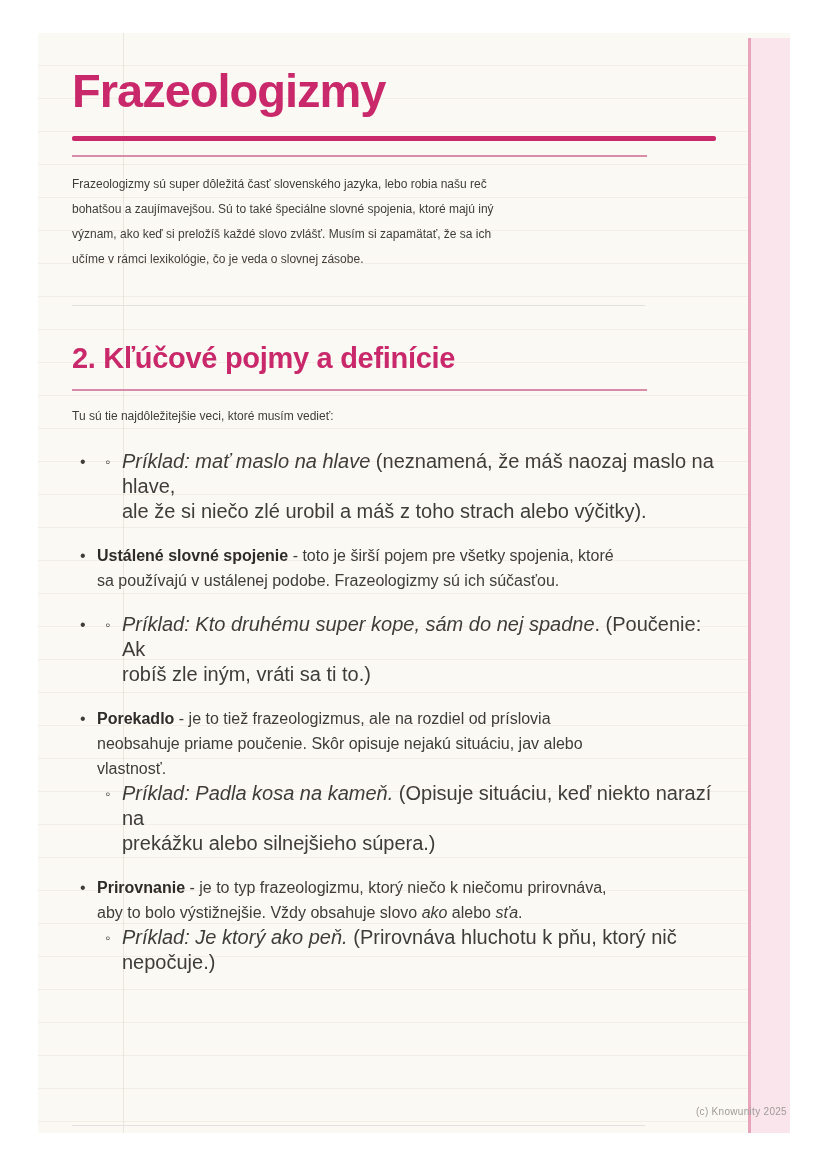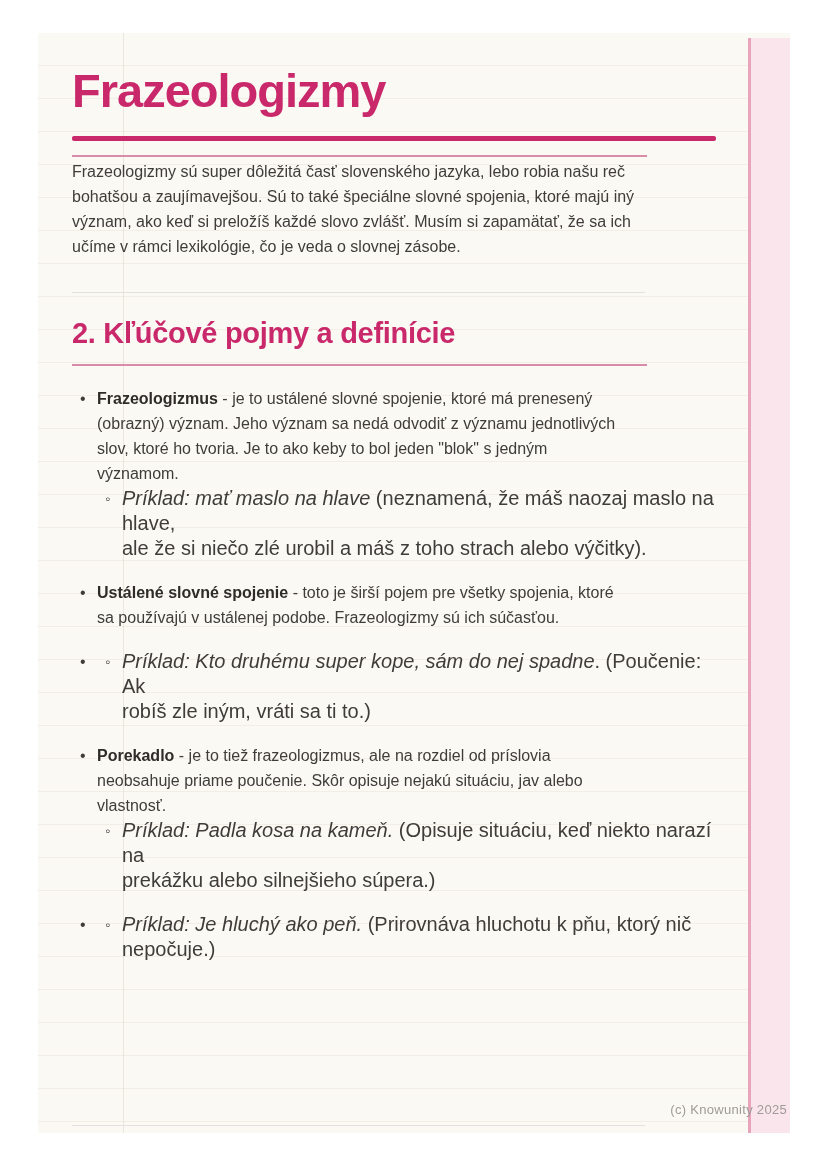--- a/index.html
+++ b/index.html
@@ -43,8 +43,8 @@
   .sec-heading.second{margin-top:24px;}
   .sec-underline{width:575px;height:2px;background:var(--underline,#d88ca9);margin-top:14px;}
   .body-text{
-    font-size:16px;line-height:25px;color:var(--body-text,#3f3d3a);
-    white-space:pre-wrap;margin:2px 0 0;
+    font-size:12px;line-height:25px;color:var(--body-text,#3f3d3a);
+    white-space:pre-wrap;margin:15px 0 0;
   }
   .intro-text{margin-top:13px;}
   .section-divider{width:573px;height:1px;background:var(--divider,#e3e1dd);margin-top:33px;}

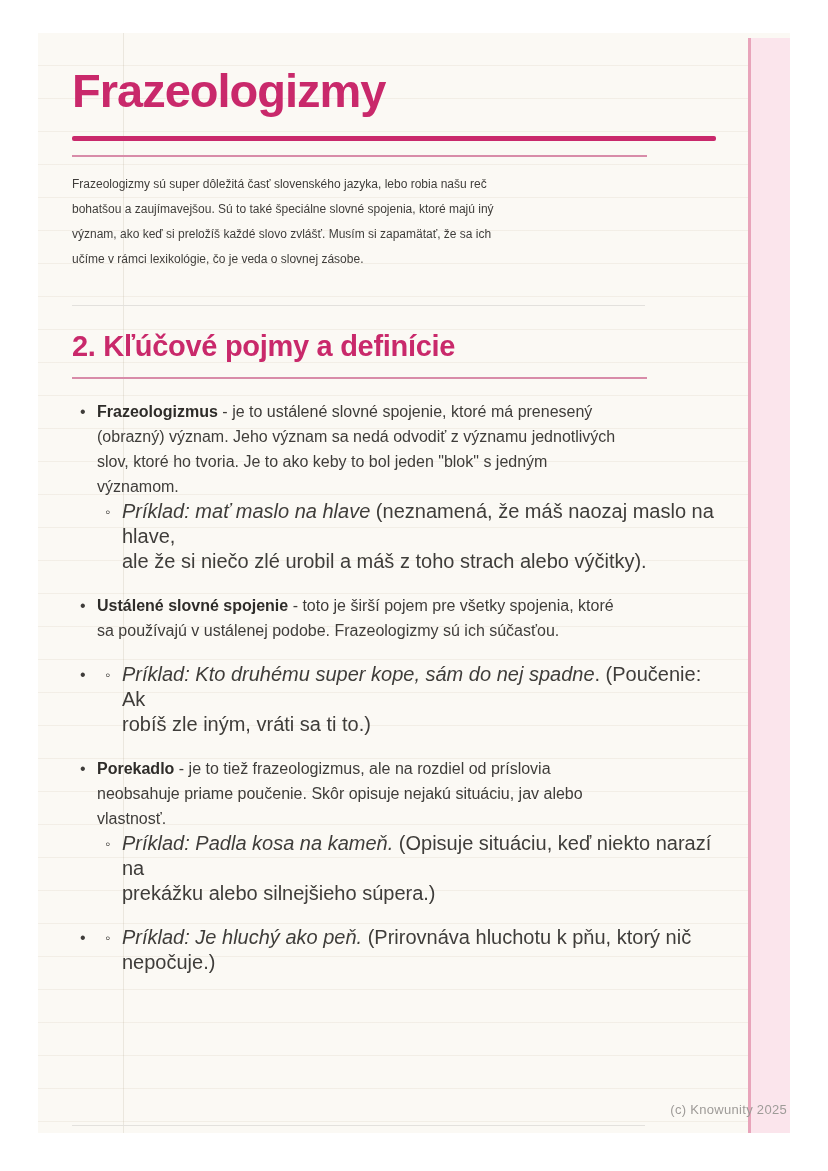--- a/index.html
+++ b/index.html
@@ -40,7 +40,7 @@
     letter-spacing:-0.3px;color:var(--accent,#c9296b);
   }
   .sec-heading.first{margin-top:30px;}
-  .sec-heading.second{margin-top:24px;}
+  .sec-heading.second{margin-top:36px;}
   .sec-underline{width:575px;height:2px;background:var(--underline,#d88ca9);margin-top:14px;}
   .body-text{
     font-size:12px;line-height:25px;color:var(--body-text,#3f3d3a);

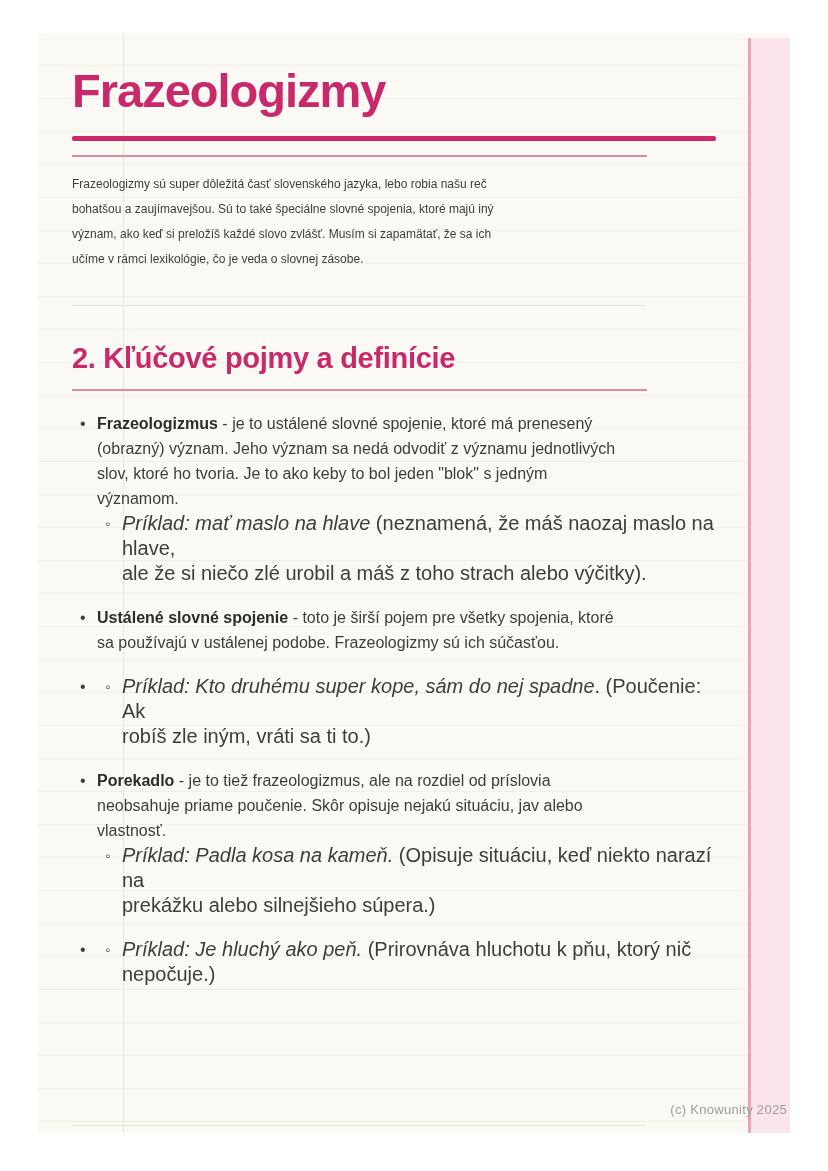--- a/index.html
+++ b/index.html
@@ -96,6 +96,7 @@
     <section>
       <h2 class="sec-heading second">2. Kľúčové pojmy a definície</h2>
       <div class="sec-underline"></div>
+      <p class="body-text intro-text">Tu sú tie najdôležitejšie veci, ktoré musím vedieť:</p>
       <div class="term-list">
           <div class="item">
             <span class="m1">•</span>

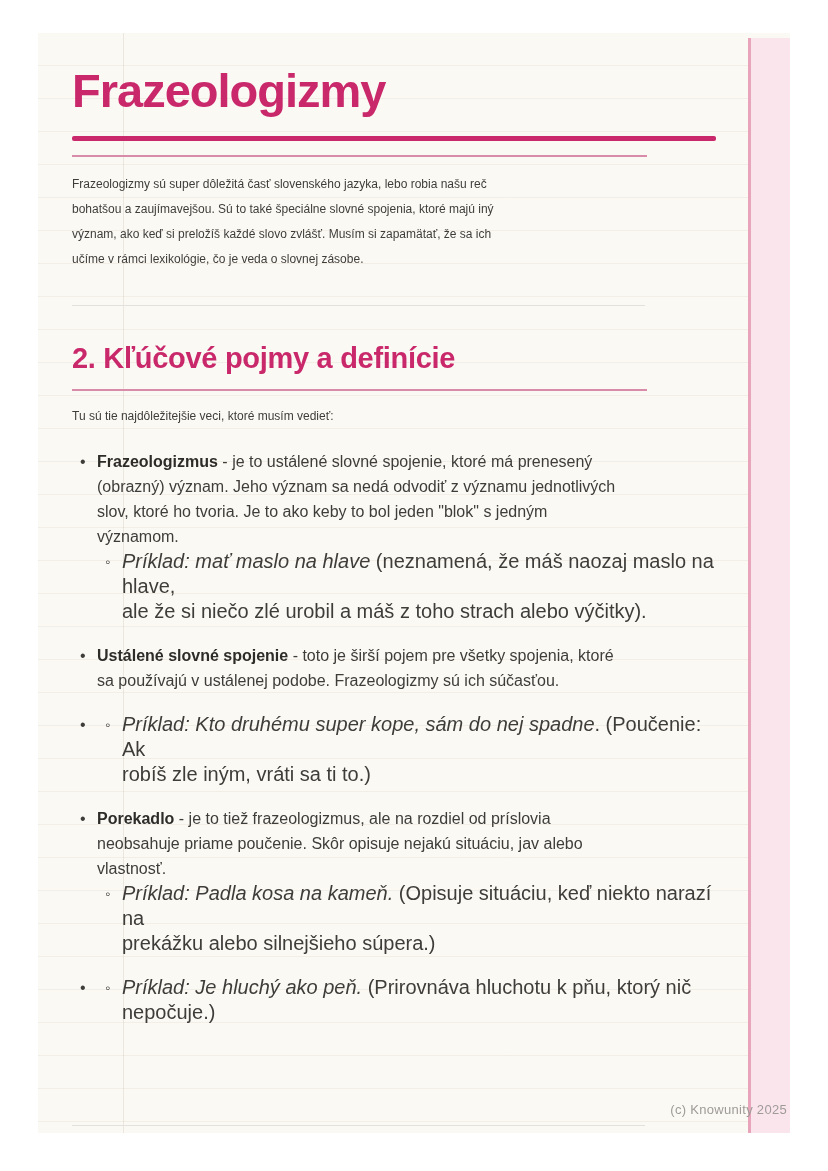--- a/index.html
+++ b/index.html
@@ -101,10 +101,6 @@
           <div class="item">
             <span class="m1">•</span>
             <div class="ibody">
-              <div class="itext"><span class="seg-b">Frazeologizmus</span><span class="seg-n"> - je to ustálené slovné spojenie, ktoré má prenesený
-(obrazný) význam. Jeho význam sa nedá odvodiť z významu jednotlivých
-slov, ktoré ho tvoria. Je to ako keby to bol jeden "blok" s jedným
-významom.</span></div>
               <div class="sub">
                 <span class="m2">◦</span>
                 <div class="stext"><span class="seg-i">Príklad: mať maslo na hlave</span><span class="seg-n"> (neznamená, že máš naozaj maslo na hlave,

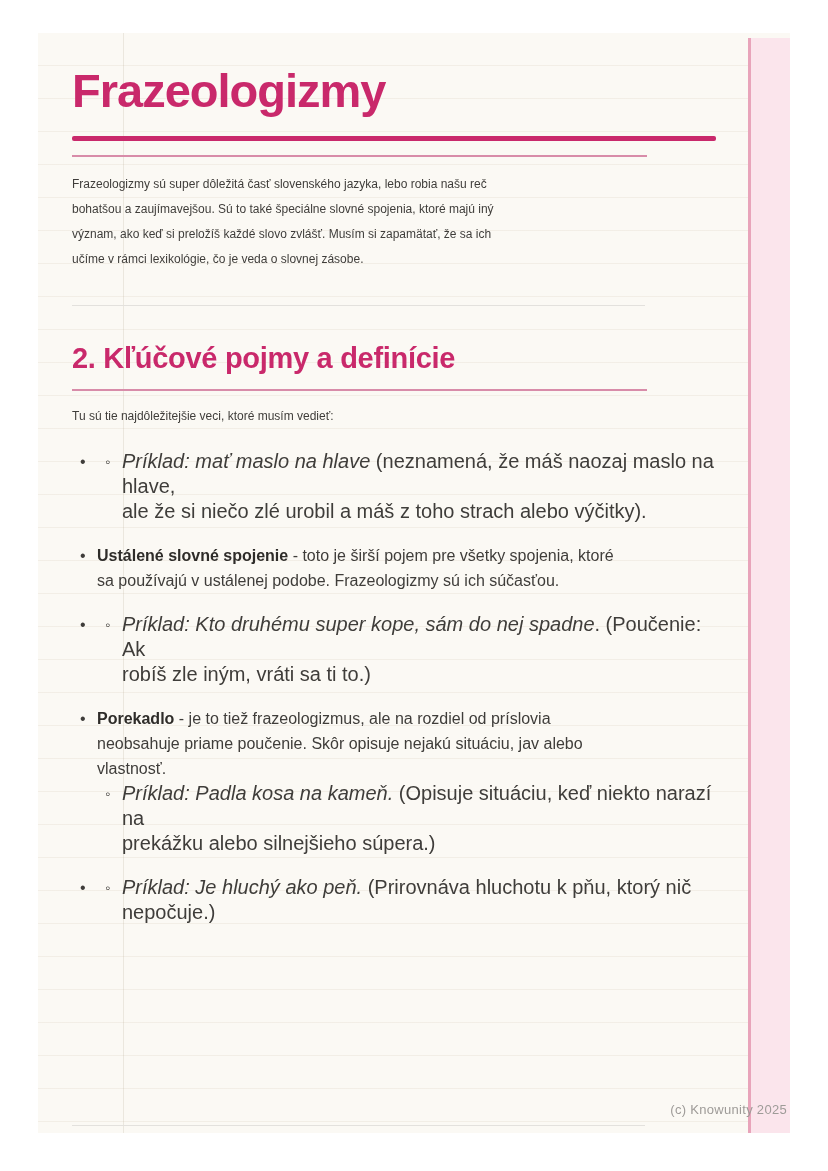--- a/index.html
+++ b/index.html
@@ -141,6 +141,8 @@
           <div class="item">
             <span class="m1">•</span>
             <div class="ibody">
+              <div class="itext"><span class="seg-b">Prirovnanie</span><span class="seg-n"> - je to typ frazeologizmu, ktorý niečo k niečomu prirovnáva,
+aby to bolo výstižnejšie. Vždy obsahuje slovo </span><span class="seg-i">ako</span><span class="seg-n"> alebo </span><span class="seg-i">sťa</span><span class="seg-n">.</span></div>
               <div class="sub">
                 <span class="m2">◦</span>
                 <div class="stext"><span class="seg-i">Príklad: Je hluchý ako peň.</span><span class="seg-n"> (Prirovnáva hluchotu k pňu, ktorý nič

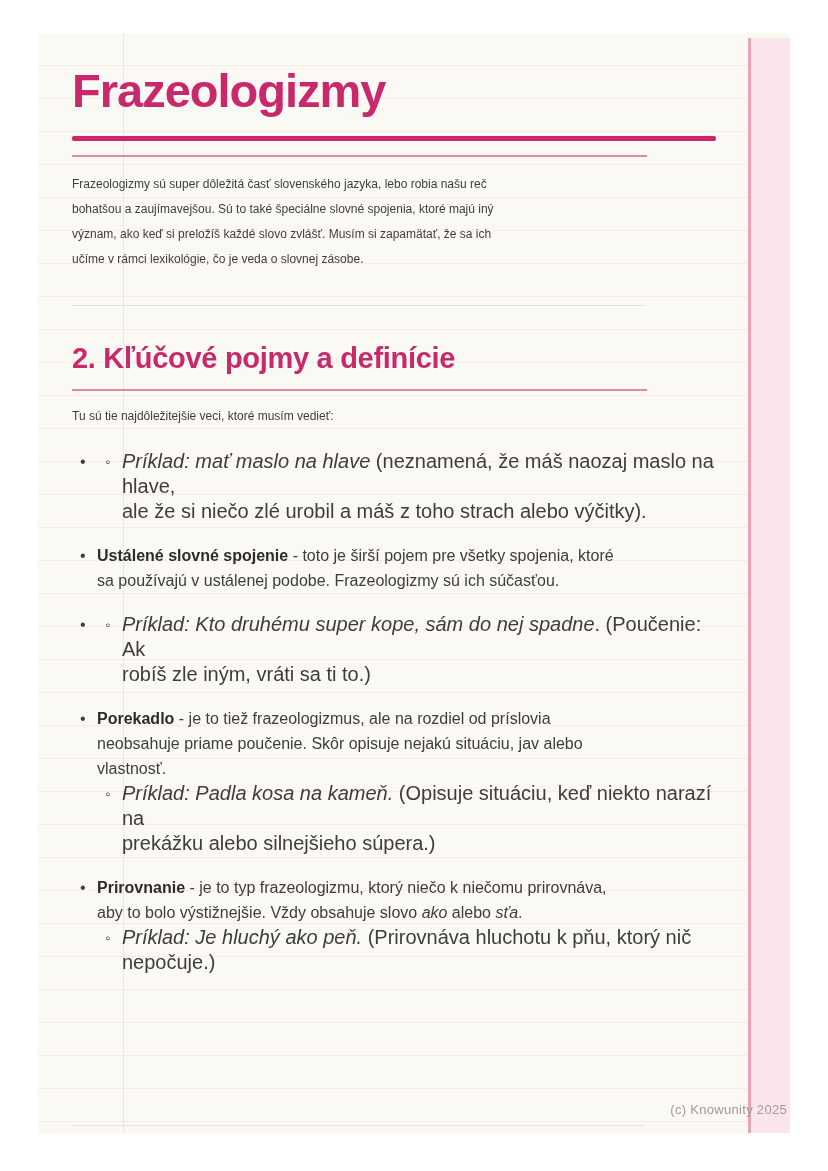--- a/index.html
+++ b/index.html
@@ -145,7 +145,7 @@
 aby to bolo výstižnejšie. Vždy obsahuje slovo </span><span class="seg-i">ako</span><span class="seg-n"> alebo </span><span class="seg-i">sťa</span><span class="seg-n">.</span></div>
               <div class="sub">
                 <span class="m2">◦</span>
-                <div class="stext"><span class="seg-i">Príklad: Je hluchý ako peň.</span><span class="seg-n"> (Prirovnáva hluchotu k pňu, ktorý nič
+                <div class="stext"><span class="seg-i">Príklad: Je ktorý ako peň.</span><span class="seg-n"> (Prirovnáva hluchotu k pňu, ktorý nič
 nepočuje.)</span></div>
               </div>
             </div>

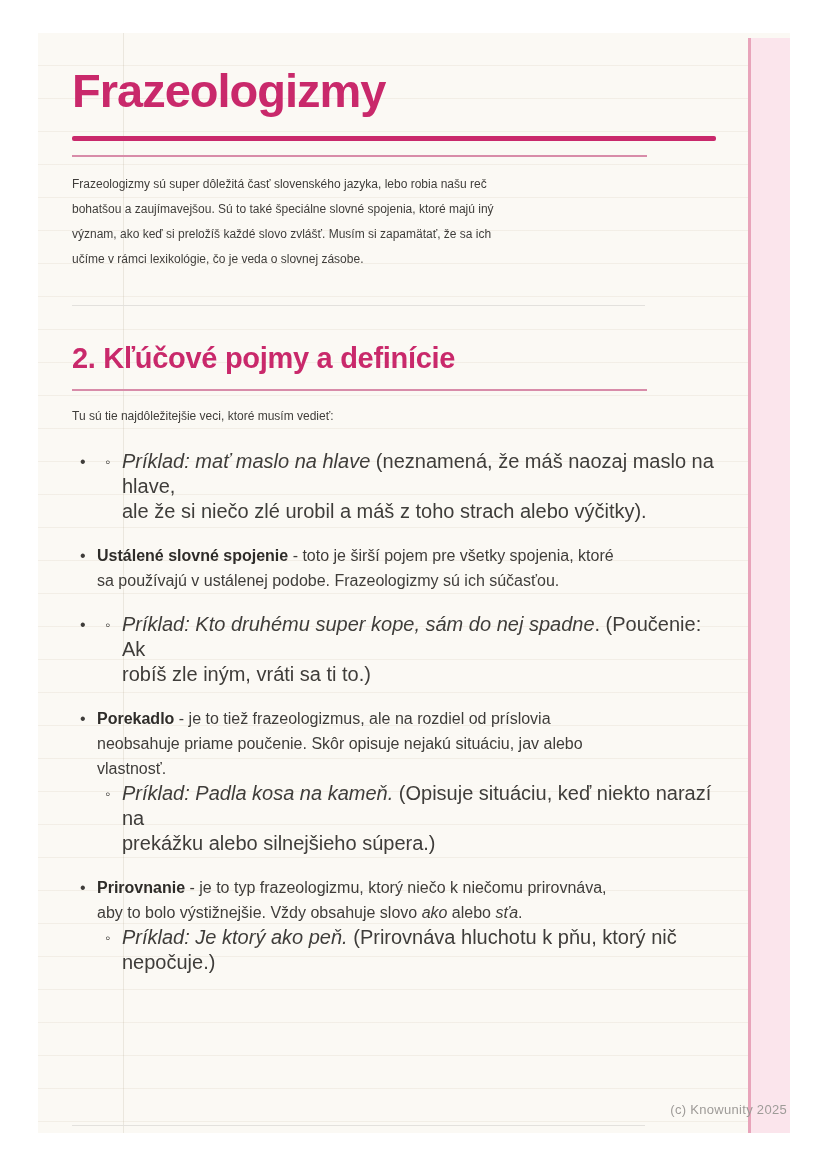--- a/index.html
+++ b/index.html
@@ -69,7 +69,7 @@
   .bottom-divider{position:absolute;left:34px;bottom:7px;width:573px;height:1px;background:var(--divider,#e3e1dd);}
   .watermark{
     position:absolute;right:3px;bottom:16px;z-index:2;
-    font-size:13px;letter-spacing:0.3px;color:var(--watermark-text,#9e9b98);
+    font-size:10px;letter-spacing:0.3px;color:var(--watermark-text,#9e9b98);
   }
 </style>
 </head>

